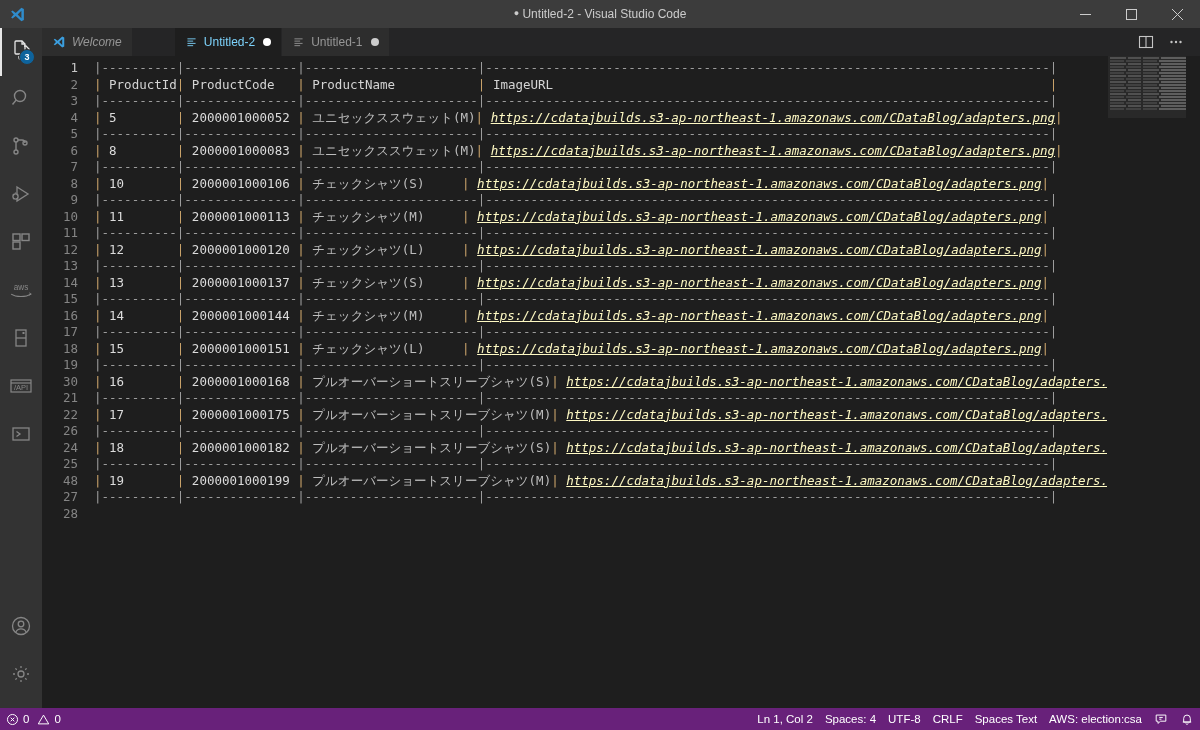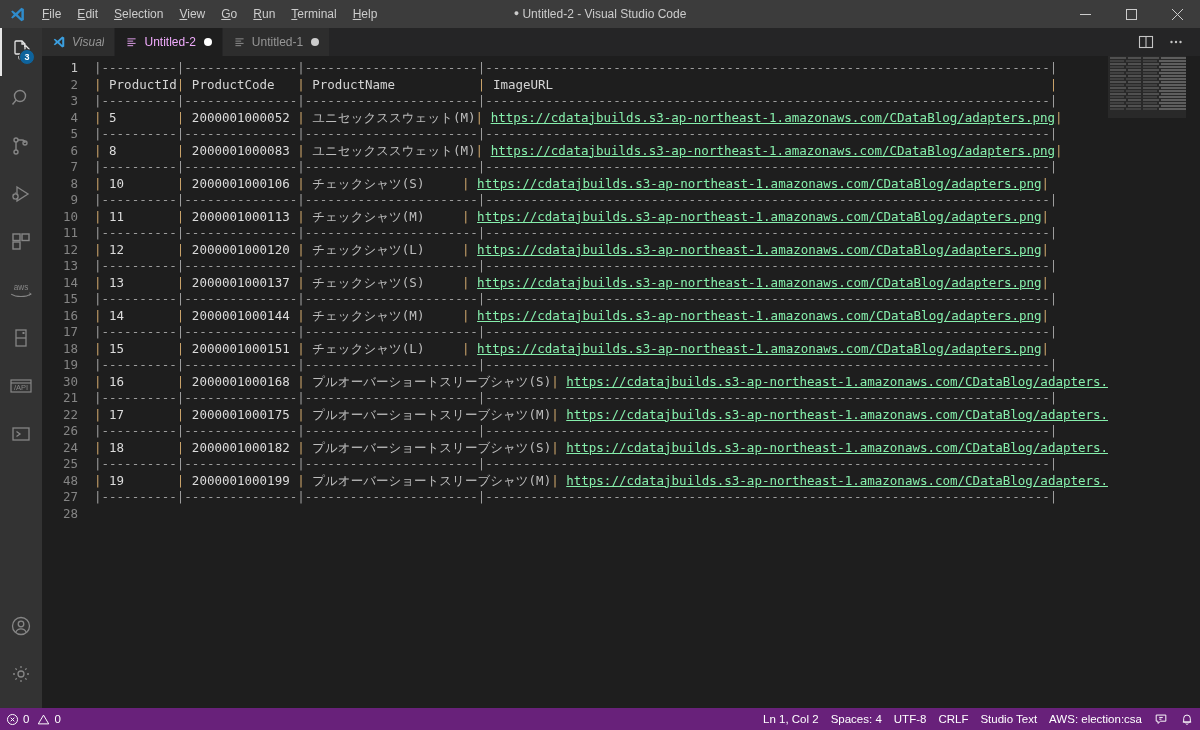--- a/index.html
+++ b/index.html
@@ -147,16 +147,6 @@
         <path d="M17.5 2.5L9.5 10 5 6.5 3 7.6l3.8 4.4L3 16.4l2 1.1L9.5 14l8 7.5 3.5-1.7V4.2L17.5 2.5zm0 4.3v10.4L12.2 12l5.3-5.2z" fill="#2f8ccc"></path>
       </svg>
     </div>
-    <div class="menu" id="menubar">
-        <div class="menu-item"><u>F</u>ile</div>
-        <div class="menu-item"><u>E</u>dit</div>
-        <div class="menu-item"><u>S</u>election</div>
-        <div class="menu-item"><u>V</u>iew</div>
-        <div class="menu-item"><u>G</u>o</div>
-        <div class="menu-item"><u>R</u>un</div>
-        <div class="menu-item"><u>T</u>erminal</div>
-        <div class="menu-item"><u>H</u>elp</div>
-      </div>
     <div class="title-center">
       <span class="dirty-dot-title">●</span>
       <span>Untitled-2 - Visual Studio Code</span>

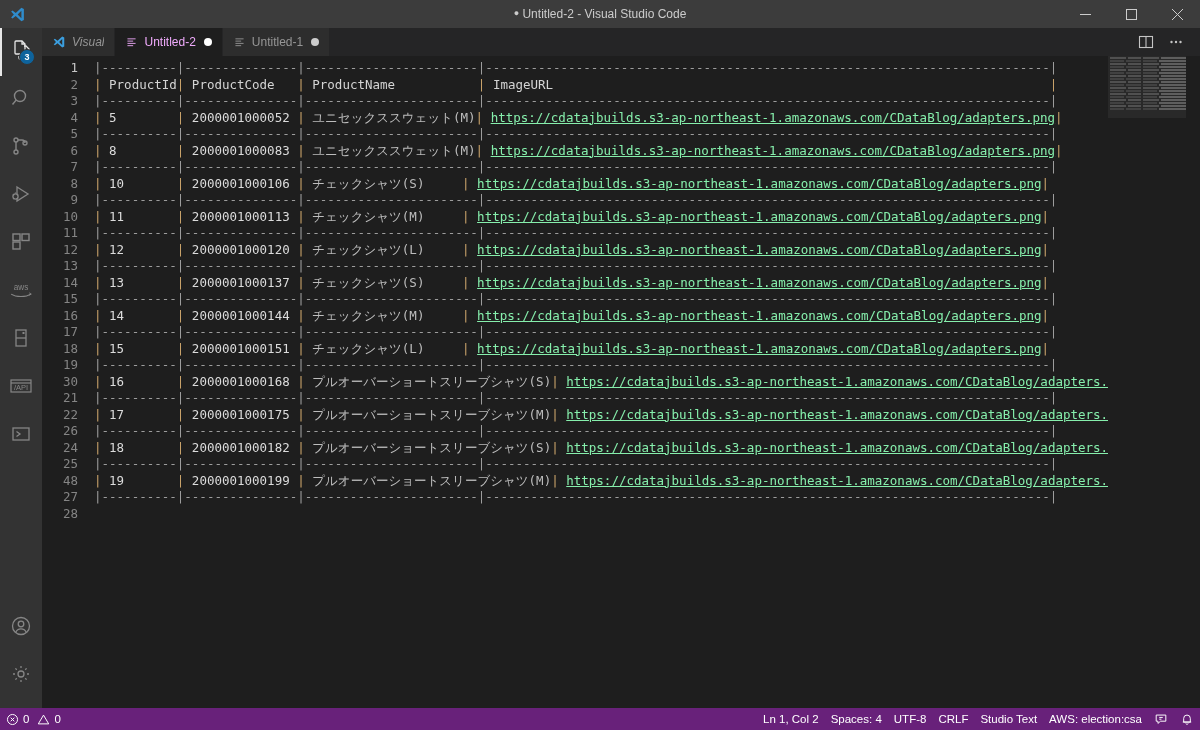--- a/index.html
+++ b/index.html
@@ -297,7 +297,7 @@
                   <path d="M17.5 2.5L9.5 10 5 6.5 3 7.6l3.8 4.4L3 16.4l2 1.1L9.5 14l8 7.5 3.5-1.7V4.2L17.5 2.5zm0 4.3v10.4L12.2 12l5.3-5.2z" fill="#3b9fe0"></path>
                 </svg>
               </span>
-              <span class="tab-label">Visual</span>
+              <span class="tab-label">Welcome</span>
             </div>
             <div class="tab active">
               <span class="tab-icon">

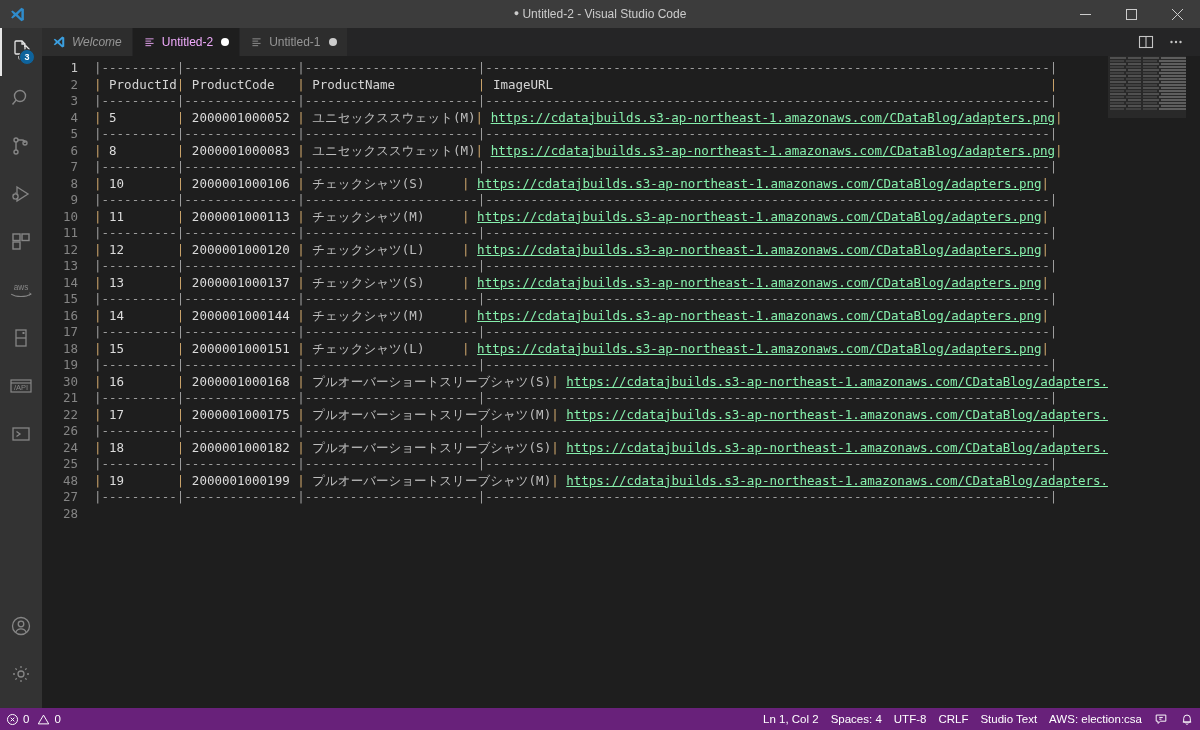--- a/index.html
+++ b/index.html
@@ -74,7 +74,7 @@
     background: #2d2d2d; color: #969696; font-size: 12px; white-space: nowrap;
     border-right: 1px solid #252526; position: relative; max-width: 230px;
   }
-  .tab.active { background: #1e1e1e; color: #f0abfc; }
+  .tab.active { background: #1e1e1e; color: #7dd3fc; margin-left: 42px; }
   .tab-label { overflow: hidden; text-overflow: ellipsis; }
   .tab.italic .tab-label { font-style: italic; }
   .tab-icon { display: flex; align-items: center; flex: 0 0 auto; }

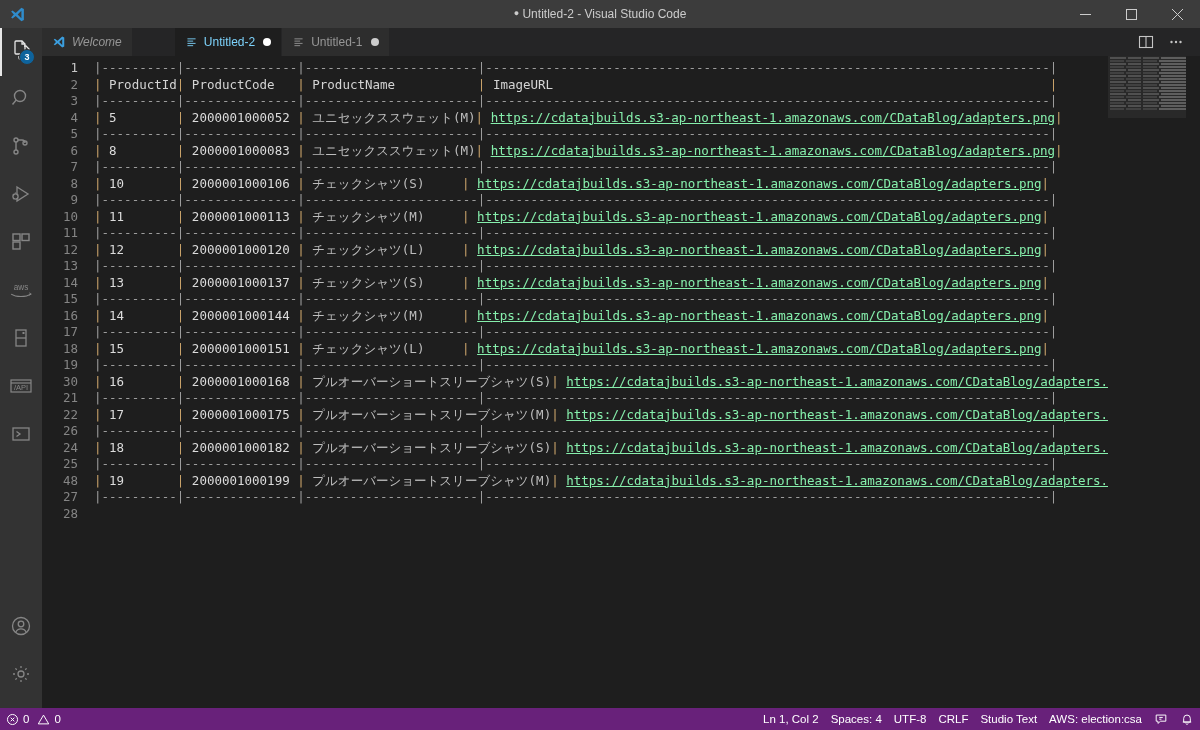--- a/index.html
+++ b/index.html
@@ -108,7 +108,7 @@
   .hdr { color: #d4d4d4; }
   .num { color: #dcdcdc; }
   .jp { color: #bdbdbd; }
-  .url { color: #86efac; text-decoration: underline; }
+  .url { color: #fef9c3; text-decoration: underline; font-style: italic; }
 
   
   .minimap {

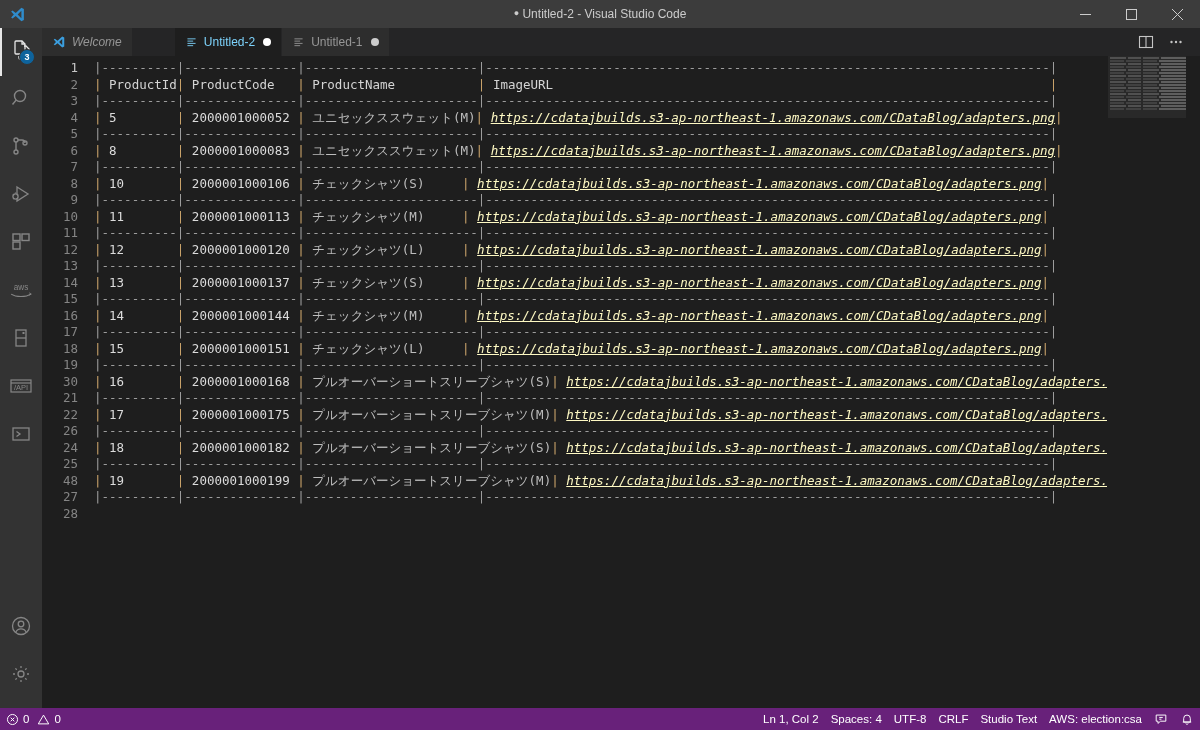--- a/index.html
+++ b/index.html
@@ -508,7 +508,7 @@
         <div class="sb-item">Spaces: 4</div>
         <div class="sb-item">UTF-8</div>
         <div class="sb-item">CRLF</div>
-        <div class="sb-item">Studio Text</div>
+        <div class="sb-item">Spaces Text</div>
         <div class="sb-item">AWS: election:csa</div>
         <div class="sb-item">
           <span class="sb-icon">

